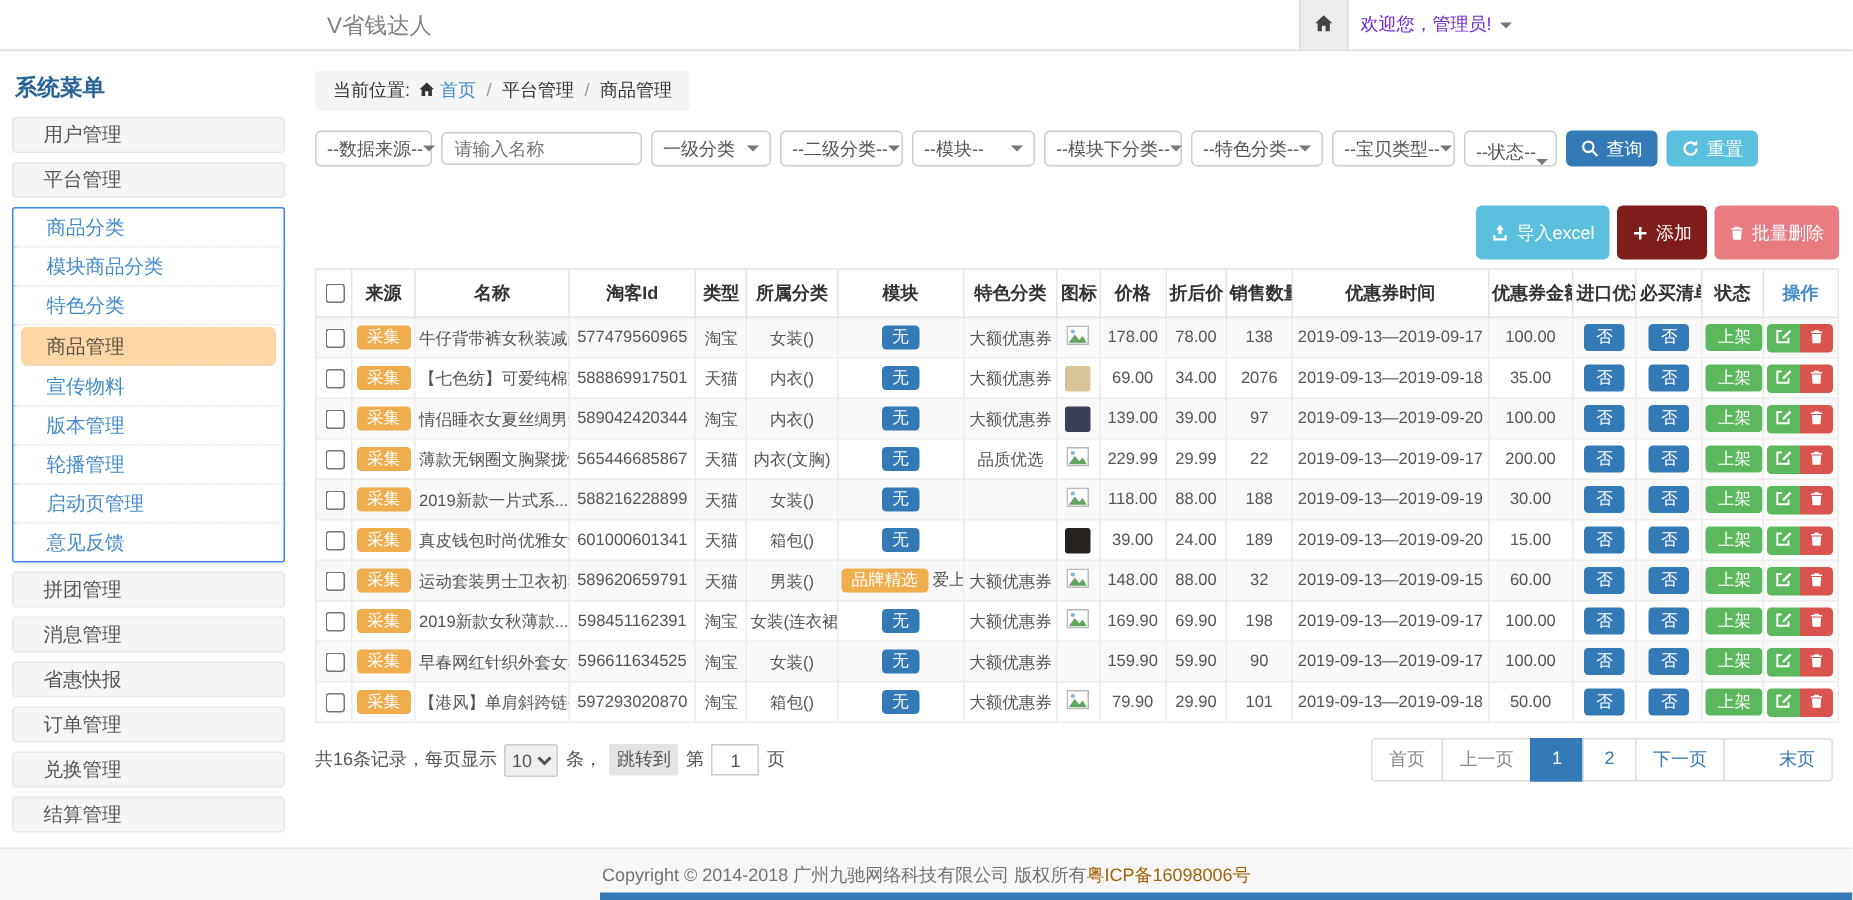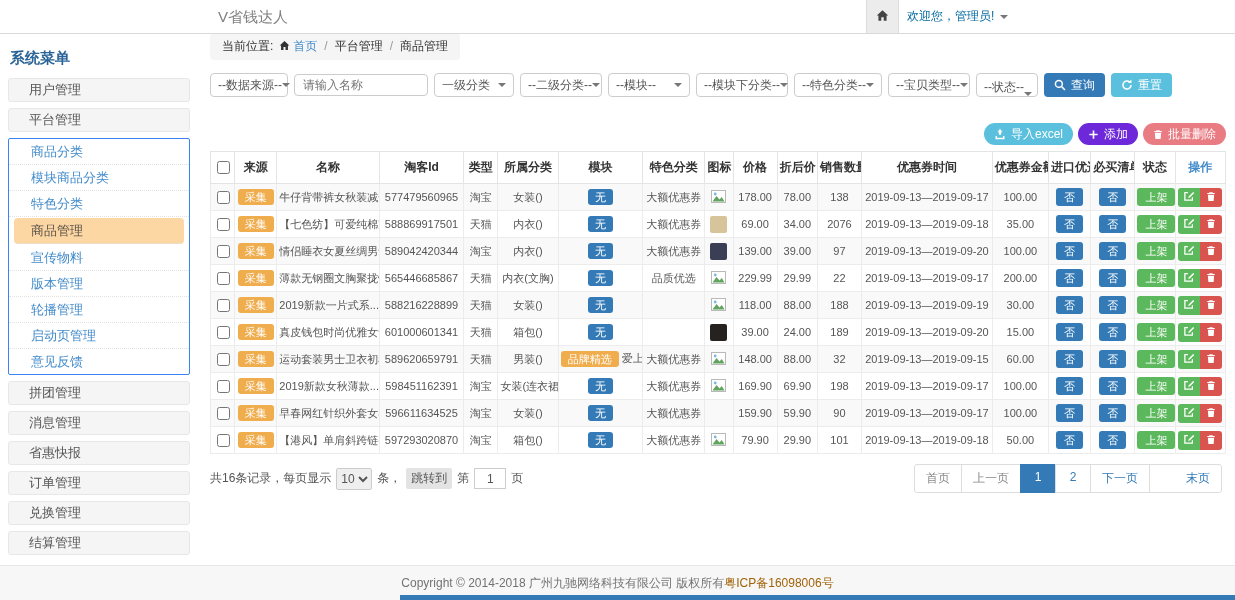--- a/index.html
+++ b/index.html
@@ -12,7 +12,7 @@
   .home-box{position:absolute;left:866px;top:0;width:31px;height:33px;background:#ececec;
             border-left:1px solid #dcdcdc;border-right:1px solid #dcdcdc;
             display:flex;align-items:center;justify-content:center;color:#444;cursor:pointer;}
-  .user-menu{position:absolute;left:907px;top:0;height:33px;display:flex;align-items:center;gap:6px;color:#0369a1;cursor:pointer;}
+  .user-menu{position:absolute;left:907px;top:0;height:33px;display:flex;align-items:center;gap:6px;color:#6d28d9;cursor:pointer;}
   .tri{width:0;height:0;border-left:4px solid transparent;border-right:4px solid transparent;border-top:4px solid #777;display:inline-block;}
 
   

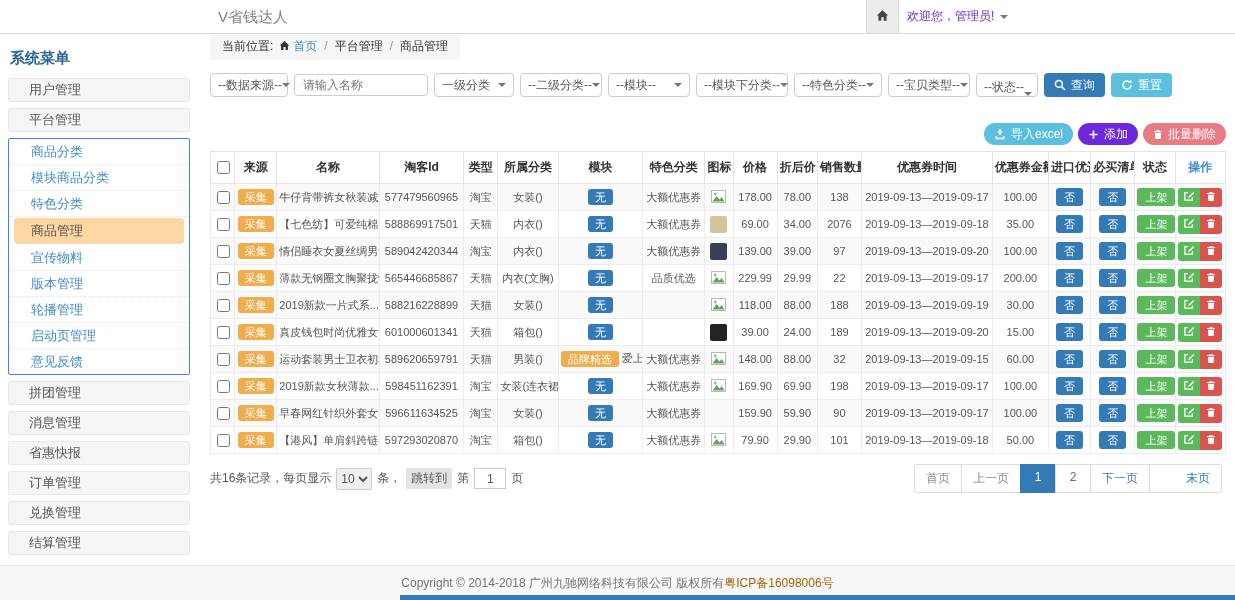--- a/index.html
+++ b/index.html
@@ -28,7 +28,7 @@
 
   
   .main{position:absolute;left:210px;top:33px;width:1016px;z-index:2;}
-  .breadcrumb{display:inline-block;background:#f5f5f5;border-radius:4px;padding:5px 12px;margin-top:0;color:#333;}
+  .breadcrumb{display:inline-block;background:#f5f5f5;border-radius:4px;padding:5px 12px;margin-top:14px;color:#333;}
   .breadcrumb a{color:#428bca;text-decoration:none;cursor:pointer;}
   .breadcrumb .sep{color:#999;margin:0 7px;}
   .breadcrumb .crumb-home-ic{color:#333;margin:0 3px 0 6px;position:relative;top:1px;}

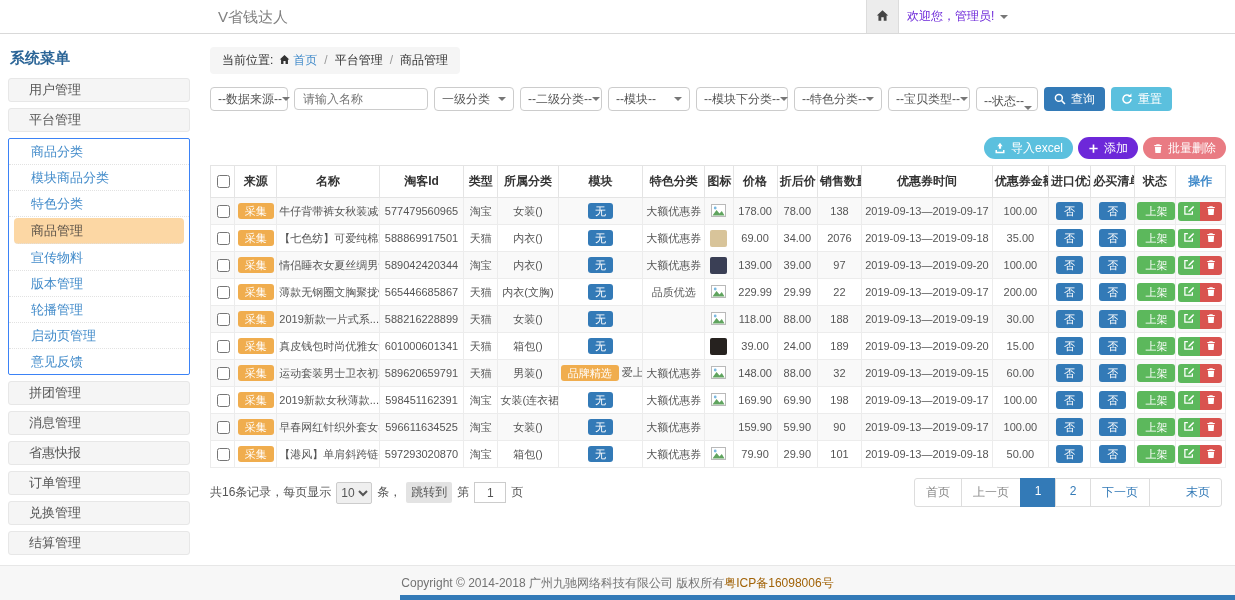--- a/index.html
+++ b/index.html
@@ -46,7 +46,7 @@
   .btn-danger-soft{background:#e97b83;}
 
   .toolbar{display:flex;justify-content:flex-end;gap:5px;margin-top:26px;}
-  .toolbar .btn{height:22px;border-radius:11px;}
+  .toolbar .btn{height:36px;}
 
   
   table.grid{width:100%;border-collapse:collapse;margin-top:6px;table-layout:fixed;}

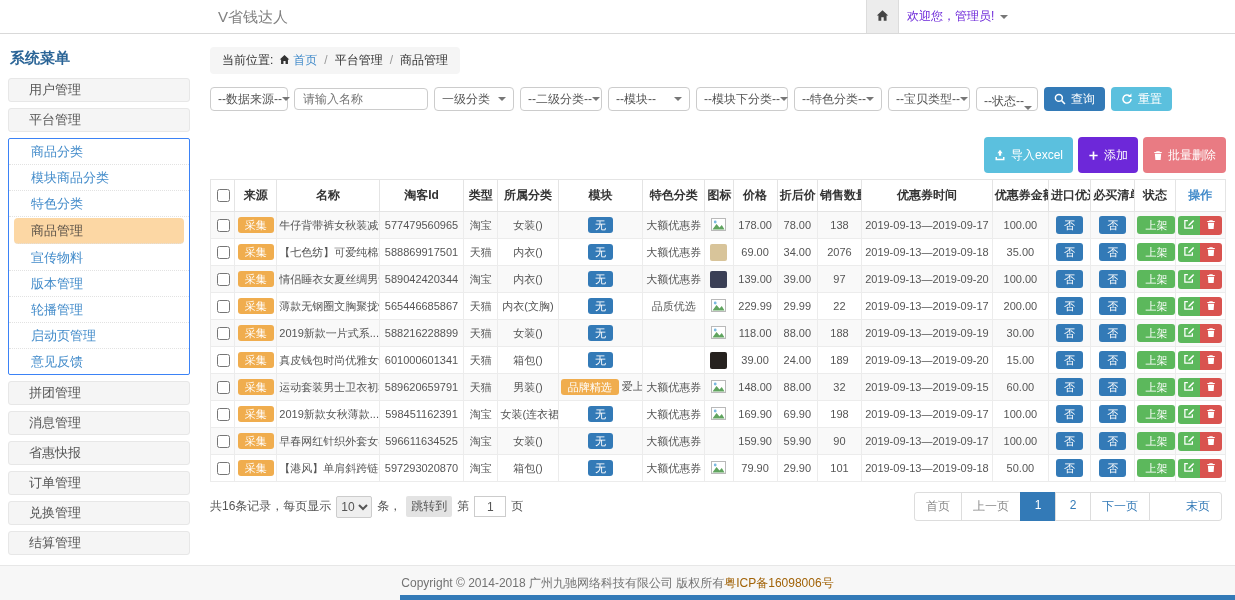--- a/index.html
+++ b/index.html
@@ -42,7 +42,7 @@
   .btn .ic{display:inline-flex;align-items:center;}
   .btn-primary{background:#337ab7;}
   .btn-info{background:#5bc0de;}
-  .btn-success{background:#6d28d9;}
+  .btn-success{background:#7f1d1d;}
   .btn-danger-soft{background:#e97b83;}
 
   .toolbar{display:flex;justify-content:flex-end;gap:5px;margin-top:26px;}

